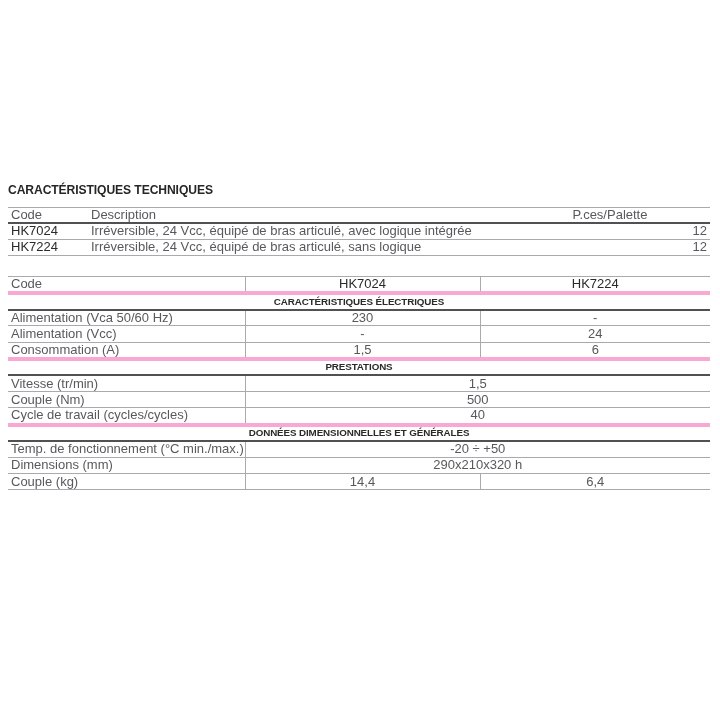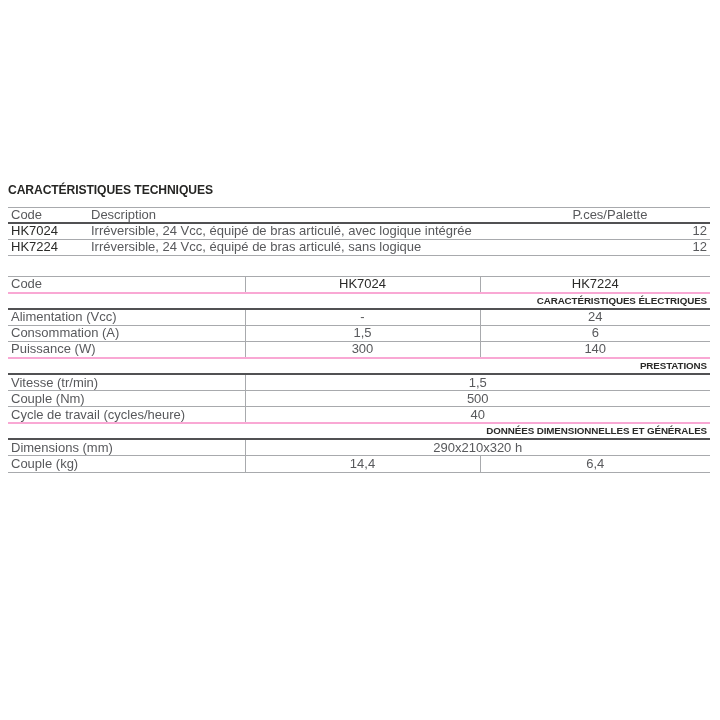--- a/index.html
+++ b/index.html
@@ -55,9 +55,9 @@
   .t2 td.section {
     font-weight: bold; color: #2a2a28; font-size: 9.8px;
     letter-spacing: -0.1px;
-    border-top: 2px solid #f9a8d4;
+    border-top: 4px solid #f9a8d4;
     border-bottom: 2px solid #515153;
-    text-align: right;
+    text-align: center;
   }
   .t2 tr.srow td { border-bottom: 1px solid #a8aaad; }
   .t2 td.val { text-align: center; }

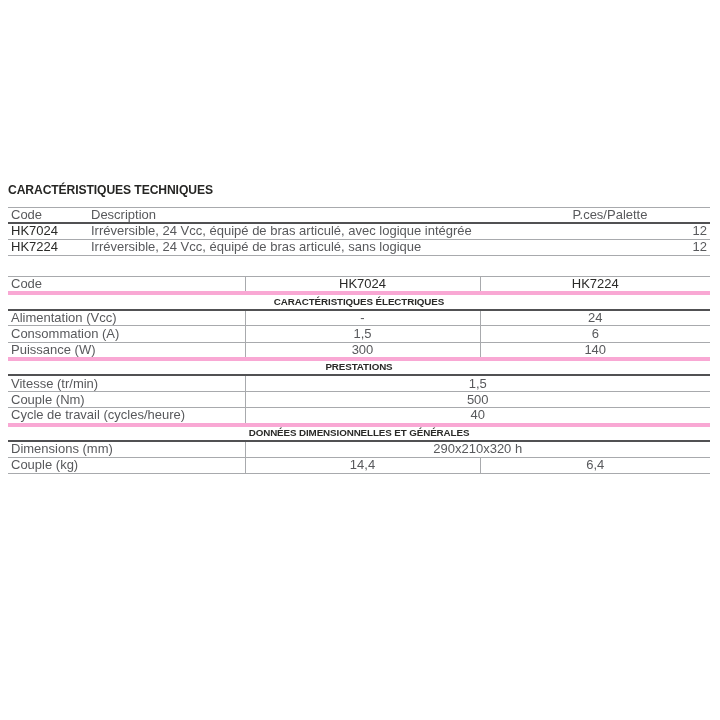--- a/index.html
+++ b/index.html
@@ -114,6 +114,11 @@
           <td class="section" colspan="3">CARACTÉRISTIQUES ÉLECTRIQUES</td>
         </tr>
         <tr class="srow">
+          <td class="left vline">Alimentation (Vca 50/60 Hz)</td>
+          <td class="val vline">230</td>
+          <td class="val">-</td>
+        </tr>
+        <tr class="srow">
           <td class="left vline">Alimentation (Vcc)</td>
           <td class="val vline">-</td>
           <td class="val">24</td>

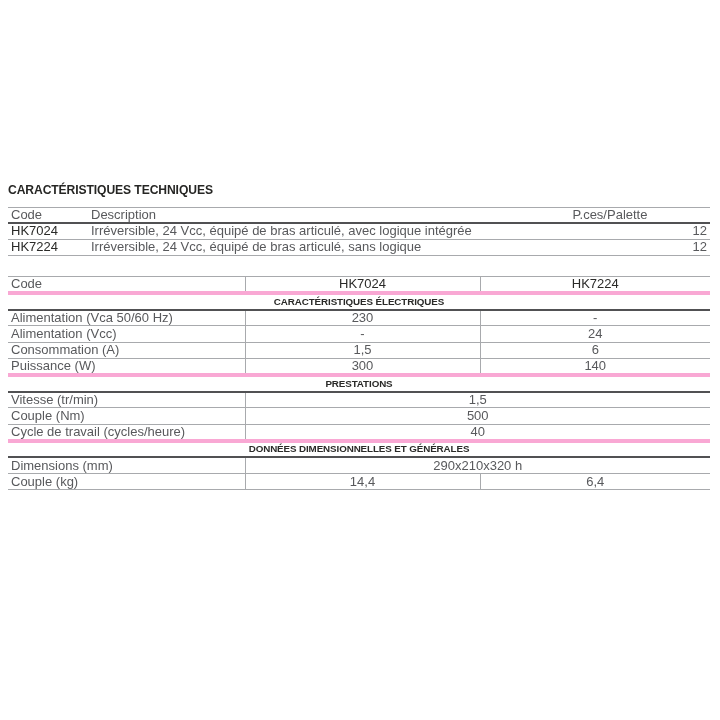--- a/index.html
+++ b/index.html
@@ -128,11 +128,6 @@
           <td class="val vline">1,5</td>
           <td class="val">6</td>
         </tr>
-        <tr class="srow">
-          <td class="left vline">Puissance (W)</td>
-          <td class="val vline">300</td>
-          <td class="val">140</td>
-        </tr>
         <tr class="sectionrow">
           <td class="section" colspan="3">PRESTATIONS</td>
         </tr>

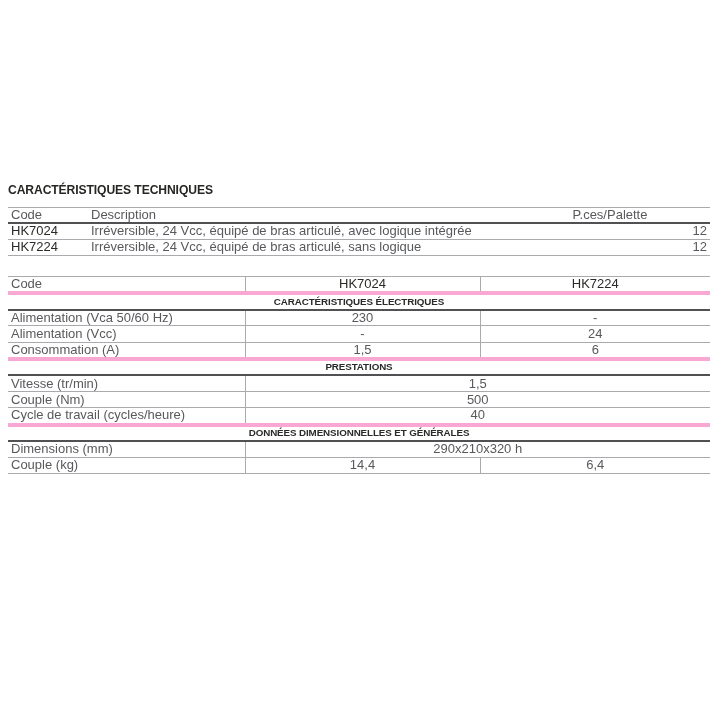--- a/index.html
+++ b/index.html
@@ -140,7 +140,7 @@
           <td class="val" colspan="2">500</td>
         </tr>
         <tr class="srow">
-          <td class="left vline">Cycle de travail (cycles/heure)</td>
+          <td class="left vline">Cycle de travail (cycles/cycles)</td>
           <td class="val" colspan="2">40</td>
         </tr>
         <tr class="sectionrow">

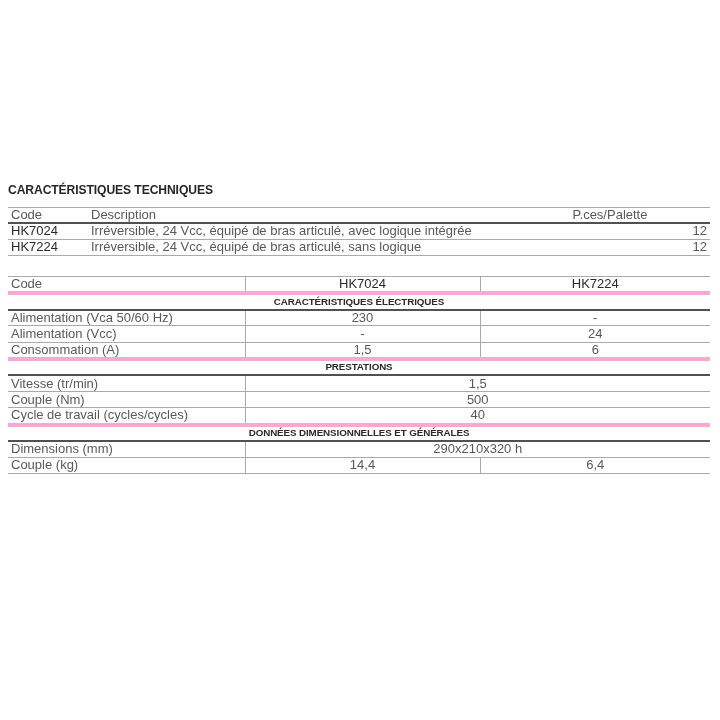--- a/index.html
+++ b/index.html
@@ -147,6 +147,10 @@
           <td class="section" colspan="3">DONNÉES DIMENSIONNELLES ET GÉNÉRALES</td>
         </tr>
         <tr class="srow">
+          <td class="left vline">Temp. de fonctionnement (°C min./max.)</td>
+          <td class="val" colspan="2">-20 ÷ +50</td>
+        </tr>
+        <tr class="srow">
           <td class="left vline">Dimensions (mm)</td>
           <td class="val" colspan="2">290x210x320 h</td>
         </tr>

